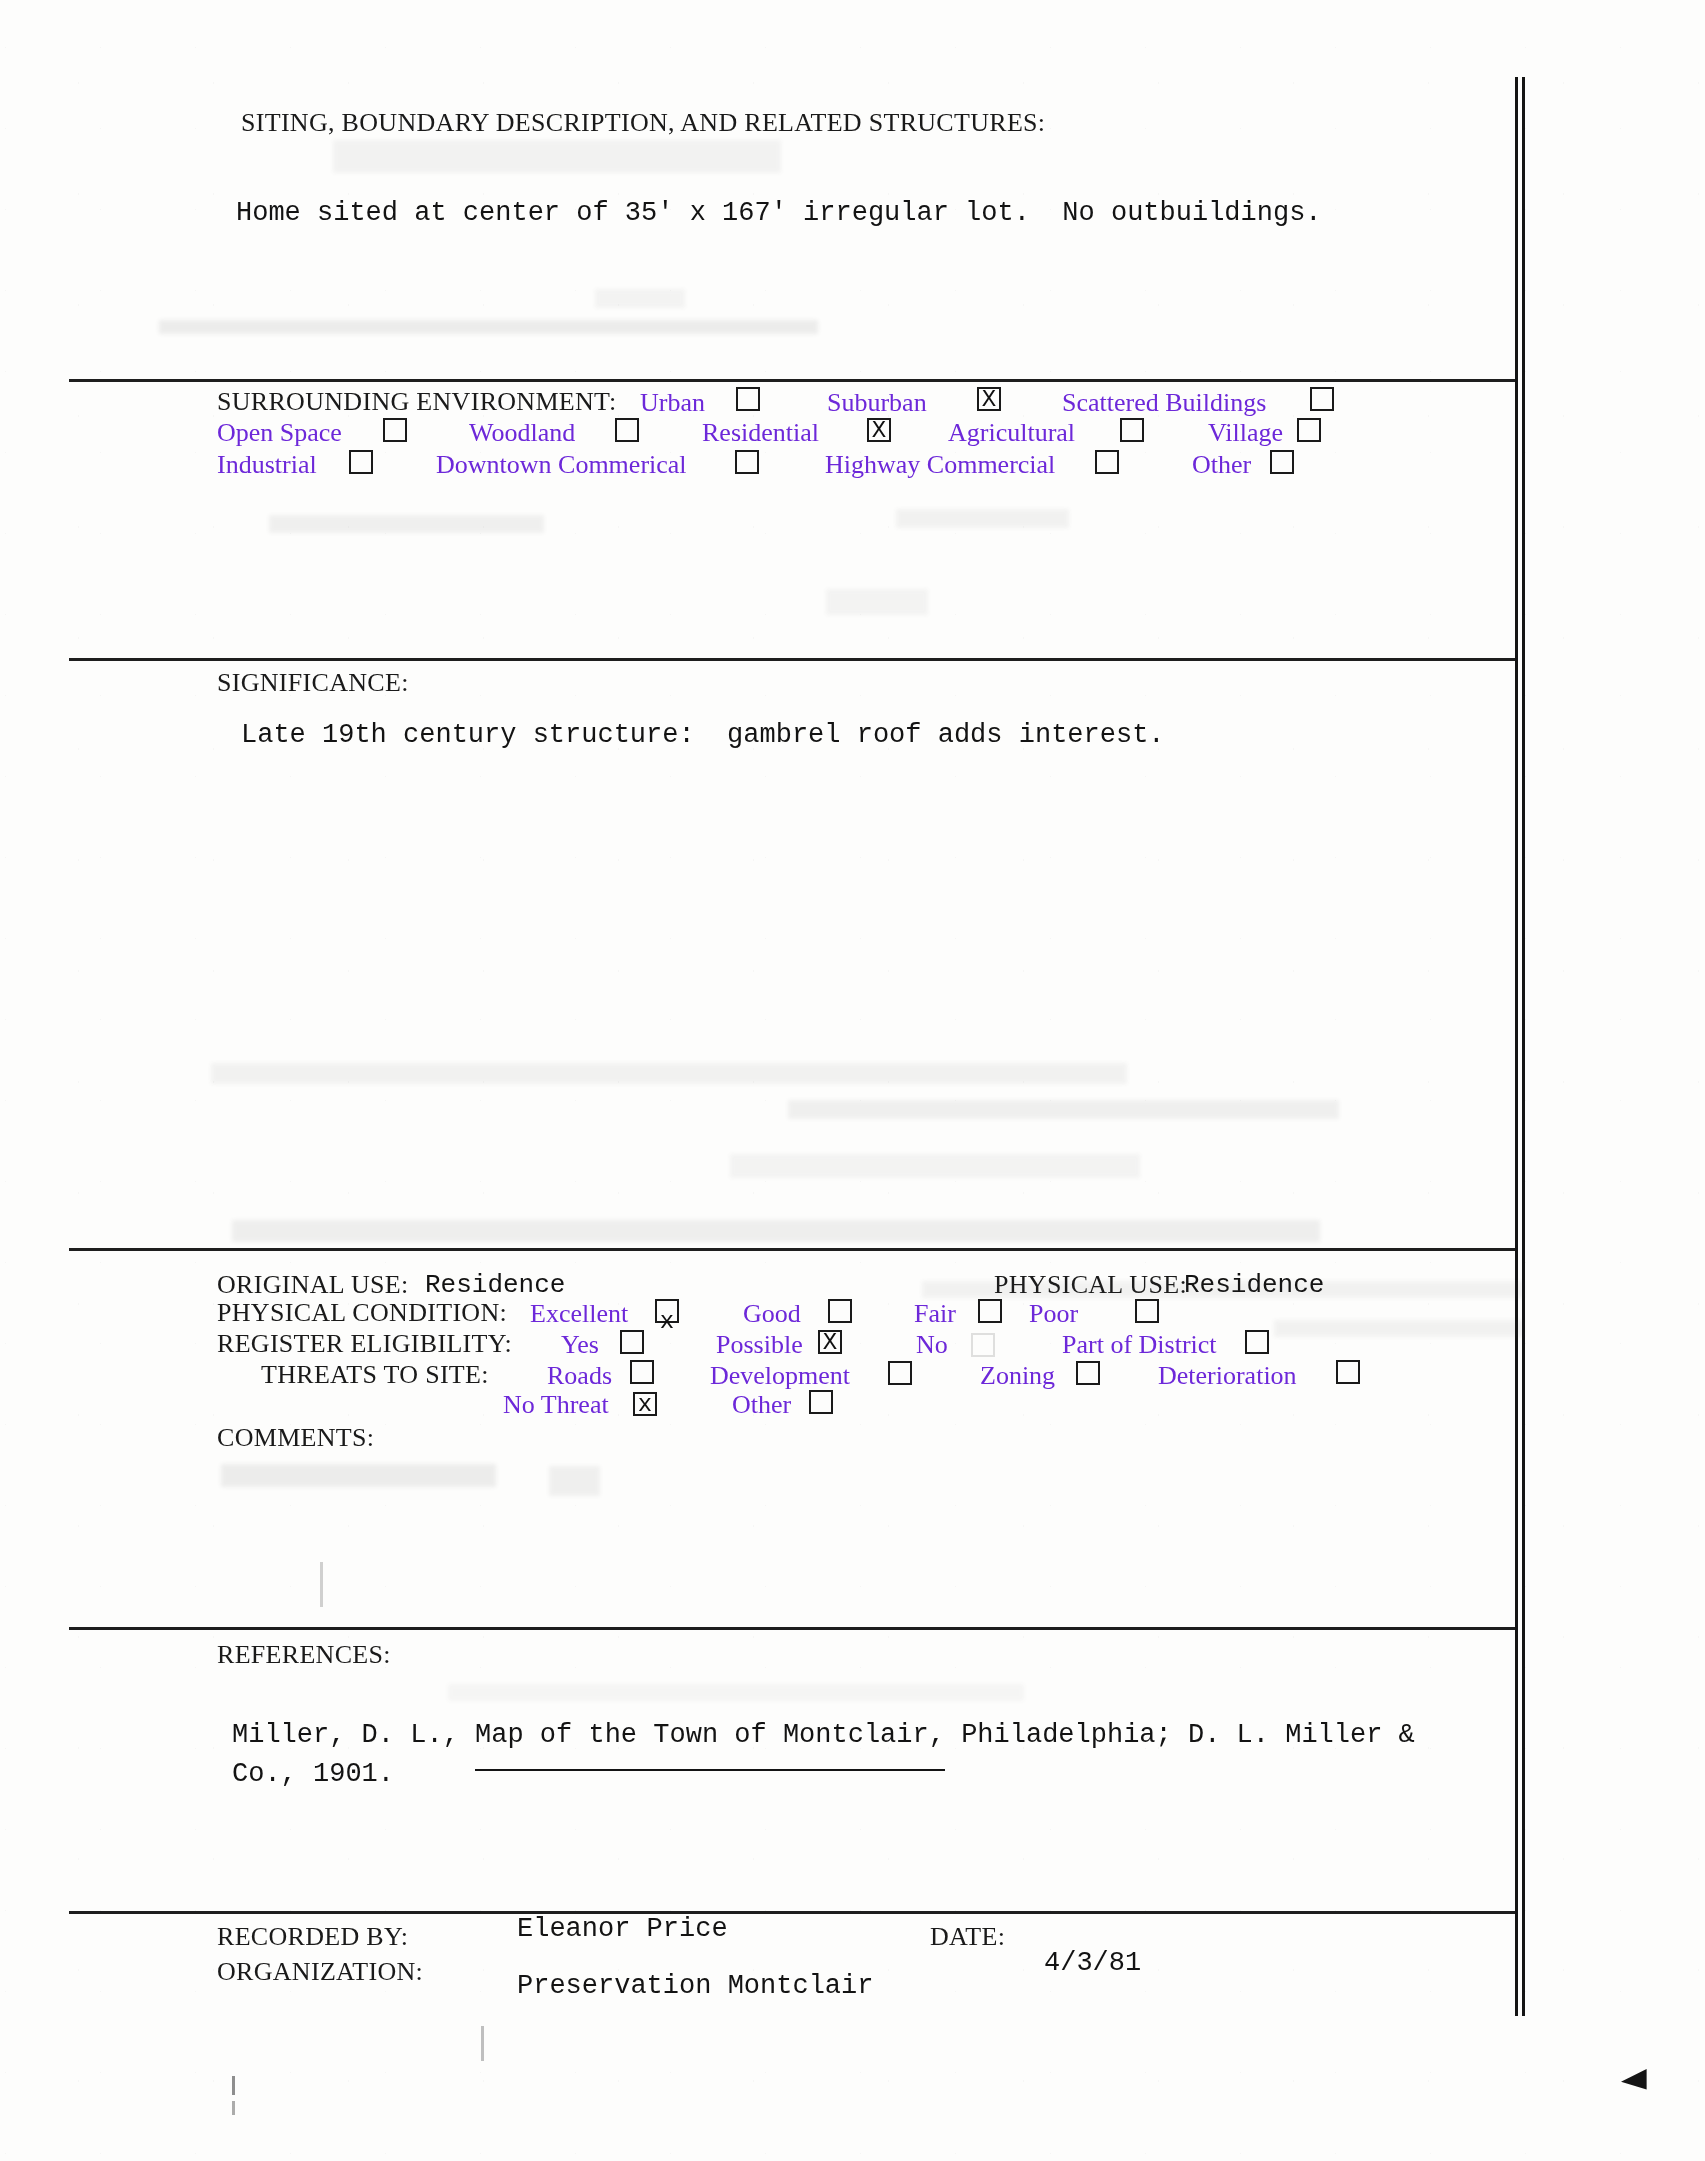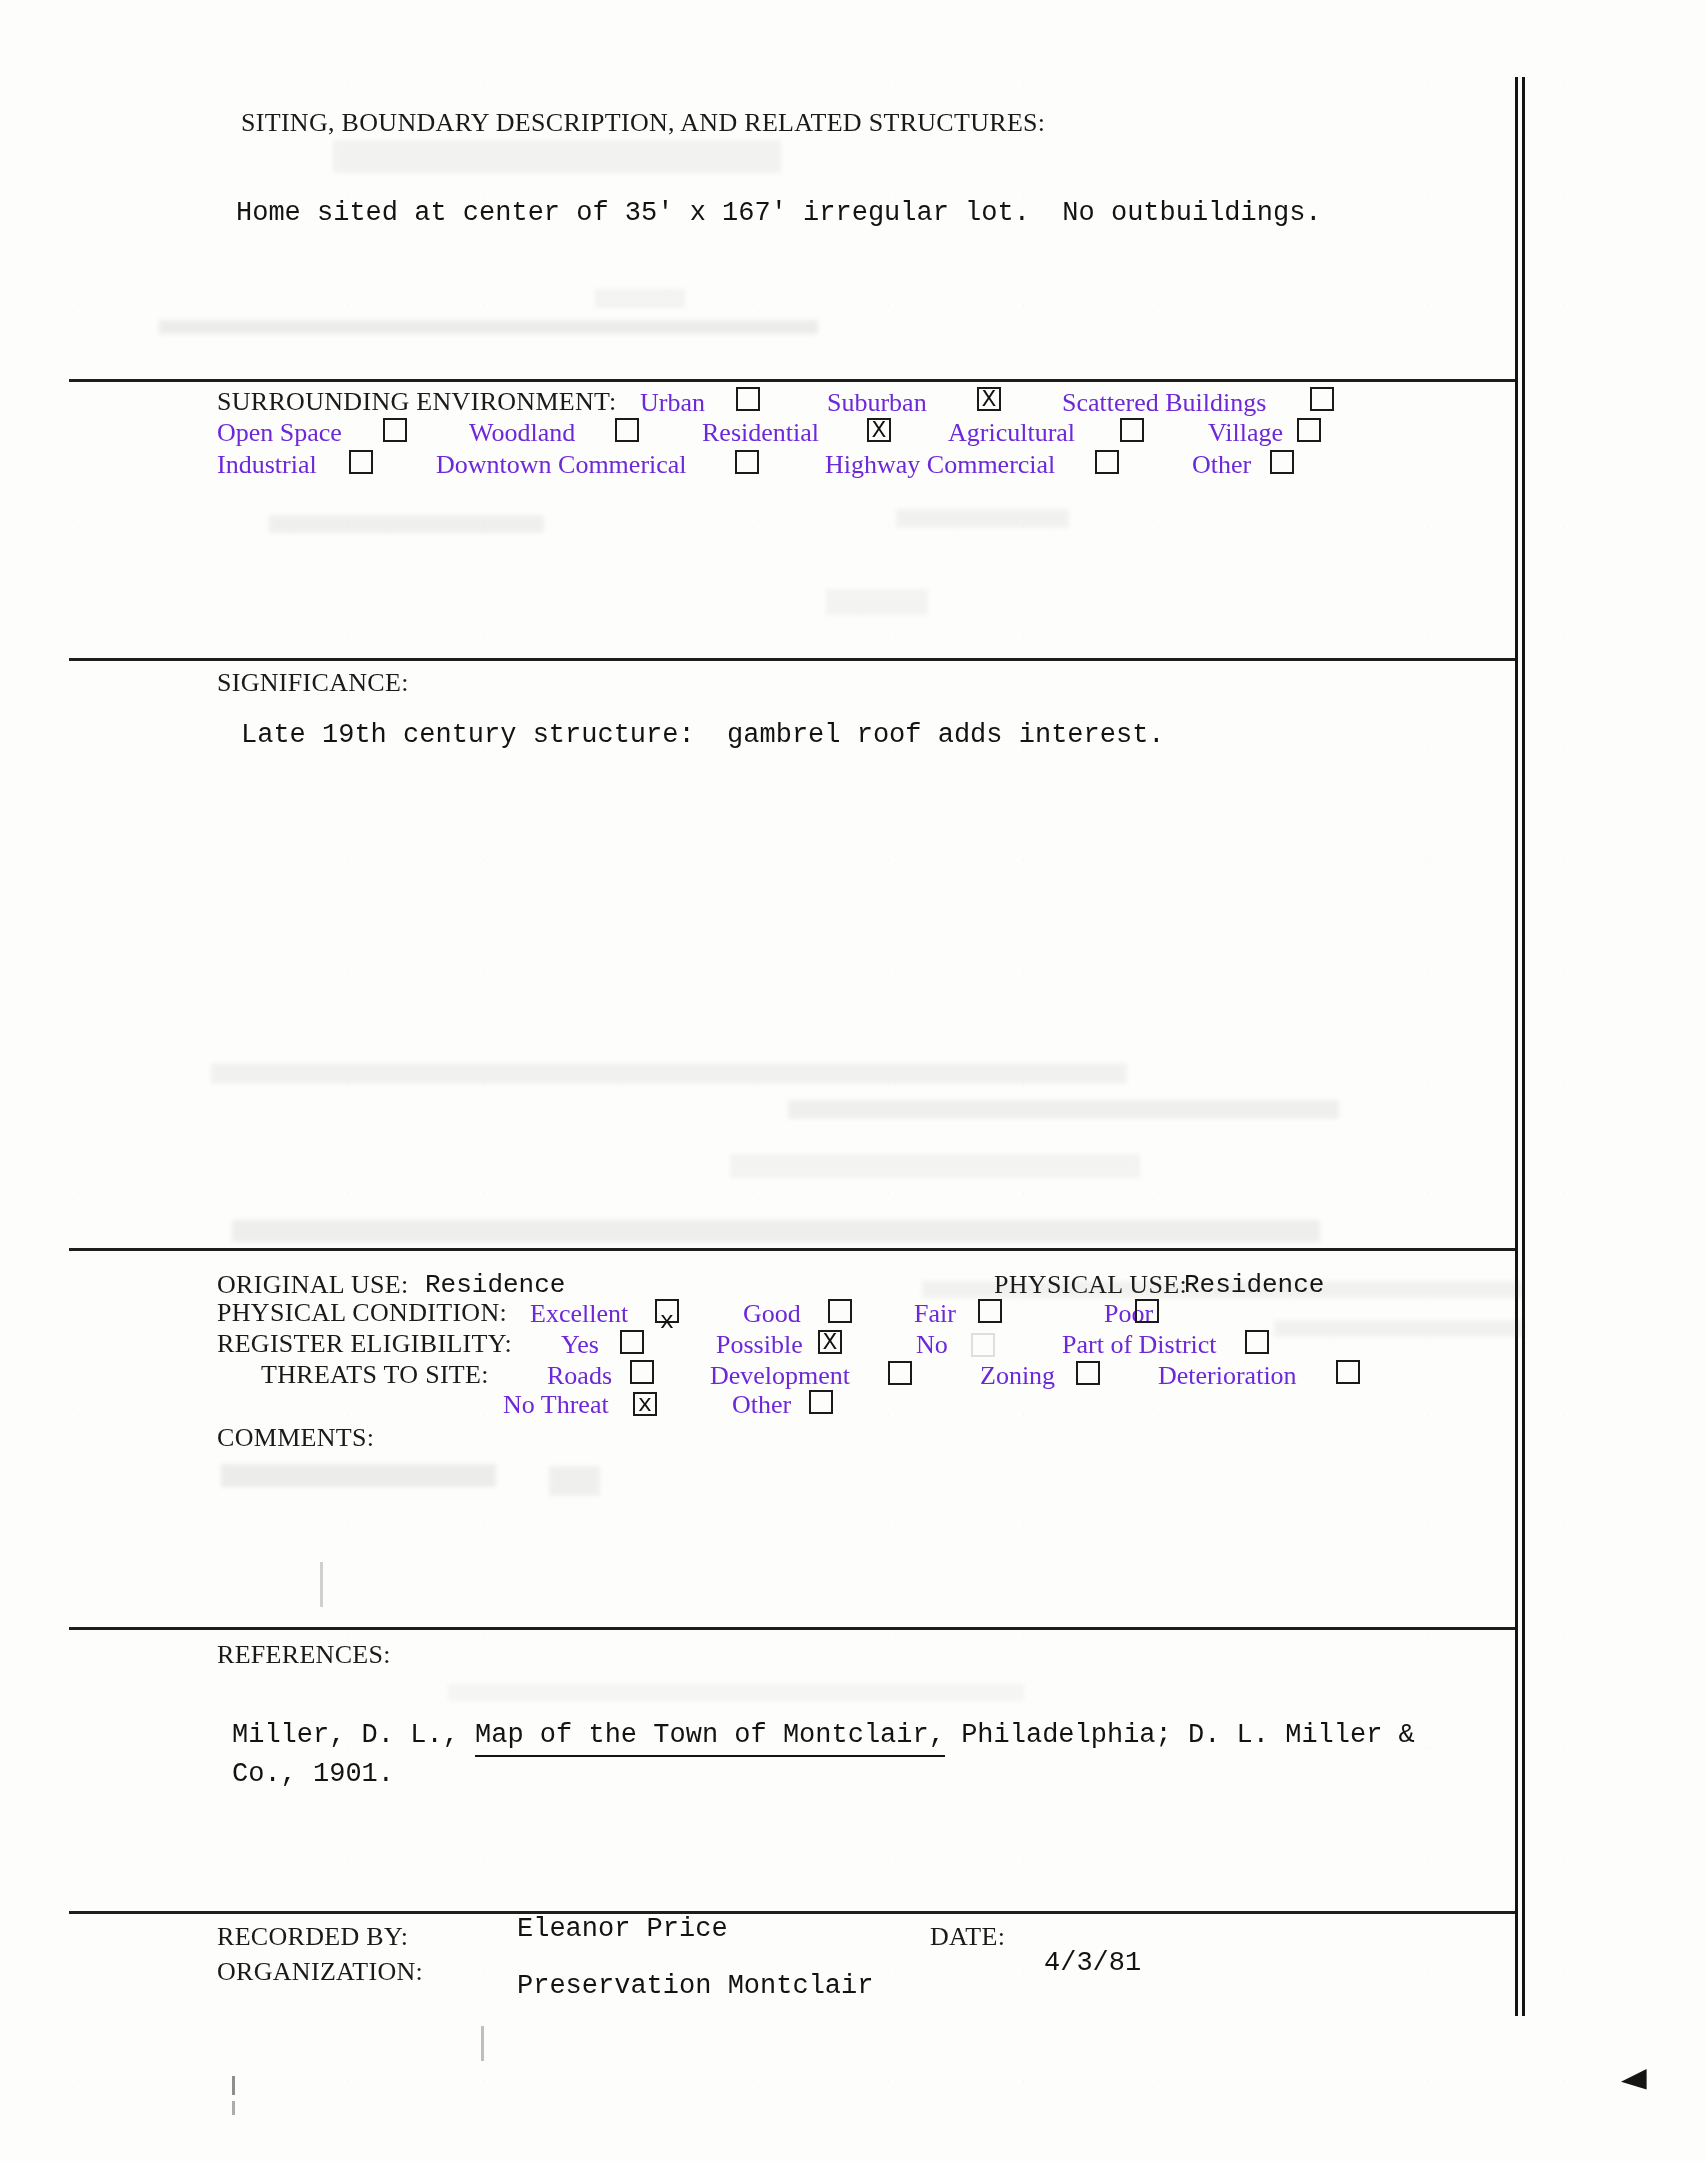--- a/index.html
+++ b/index.html
@@ -110,7 +110,7 @@
   <span class="cb" style="left:828px;top:1.3px;"></span>
   <span class="abs olabel" style="left:914px;top:1.3px;">Fair</span>
   <span class="cb" style="left:978px;top:1.3px;"></span>
-  <span class="abs olabel" style="left:1104px;top:1.3px;text-align:right;">Poor</span>
+  <span class="abs olabel" style="left:1029px;top:1.3px;text-align:right;">Poor</span>
   <span class="cb" style="left:1135px;top:1.3px;"></span>
 </div>
 

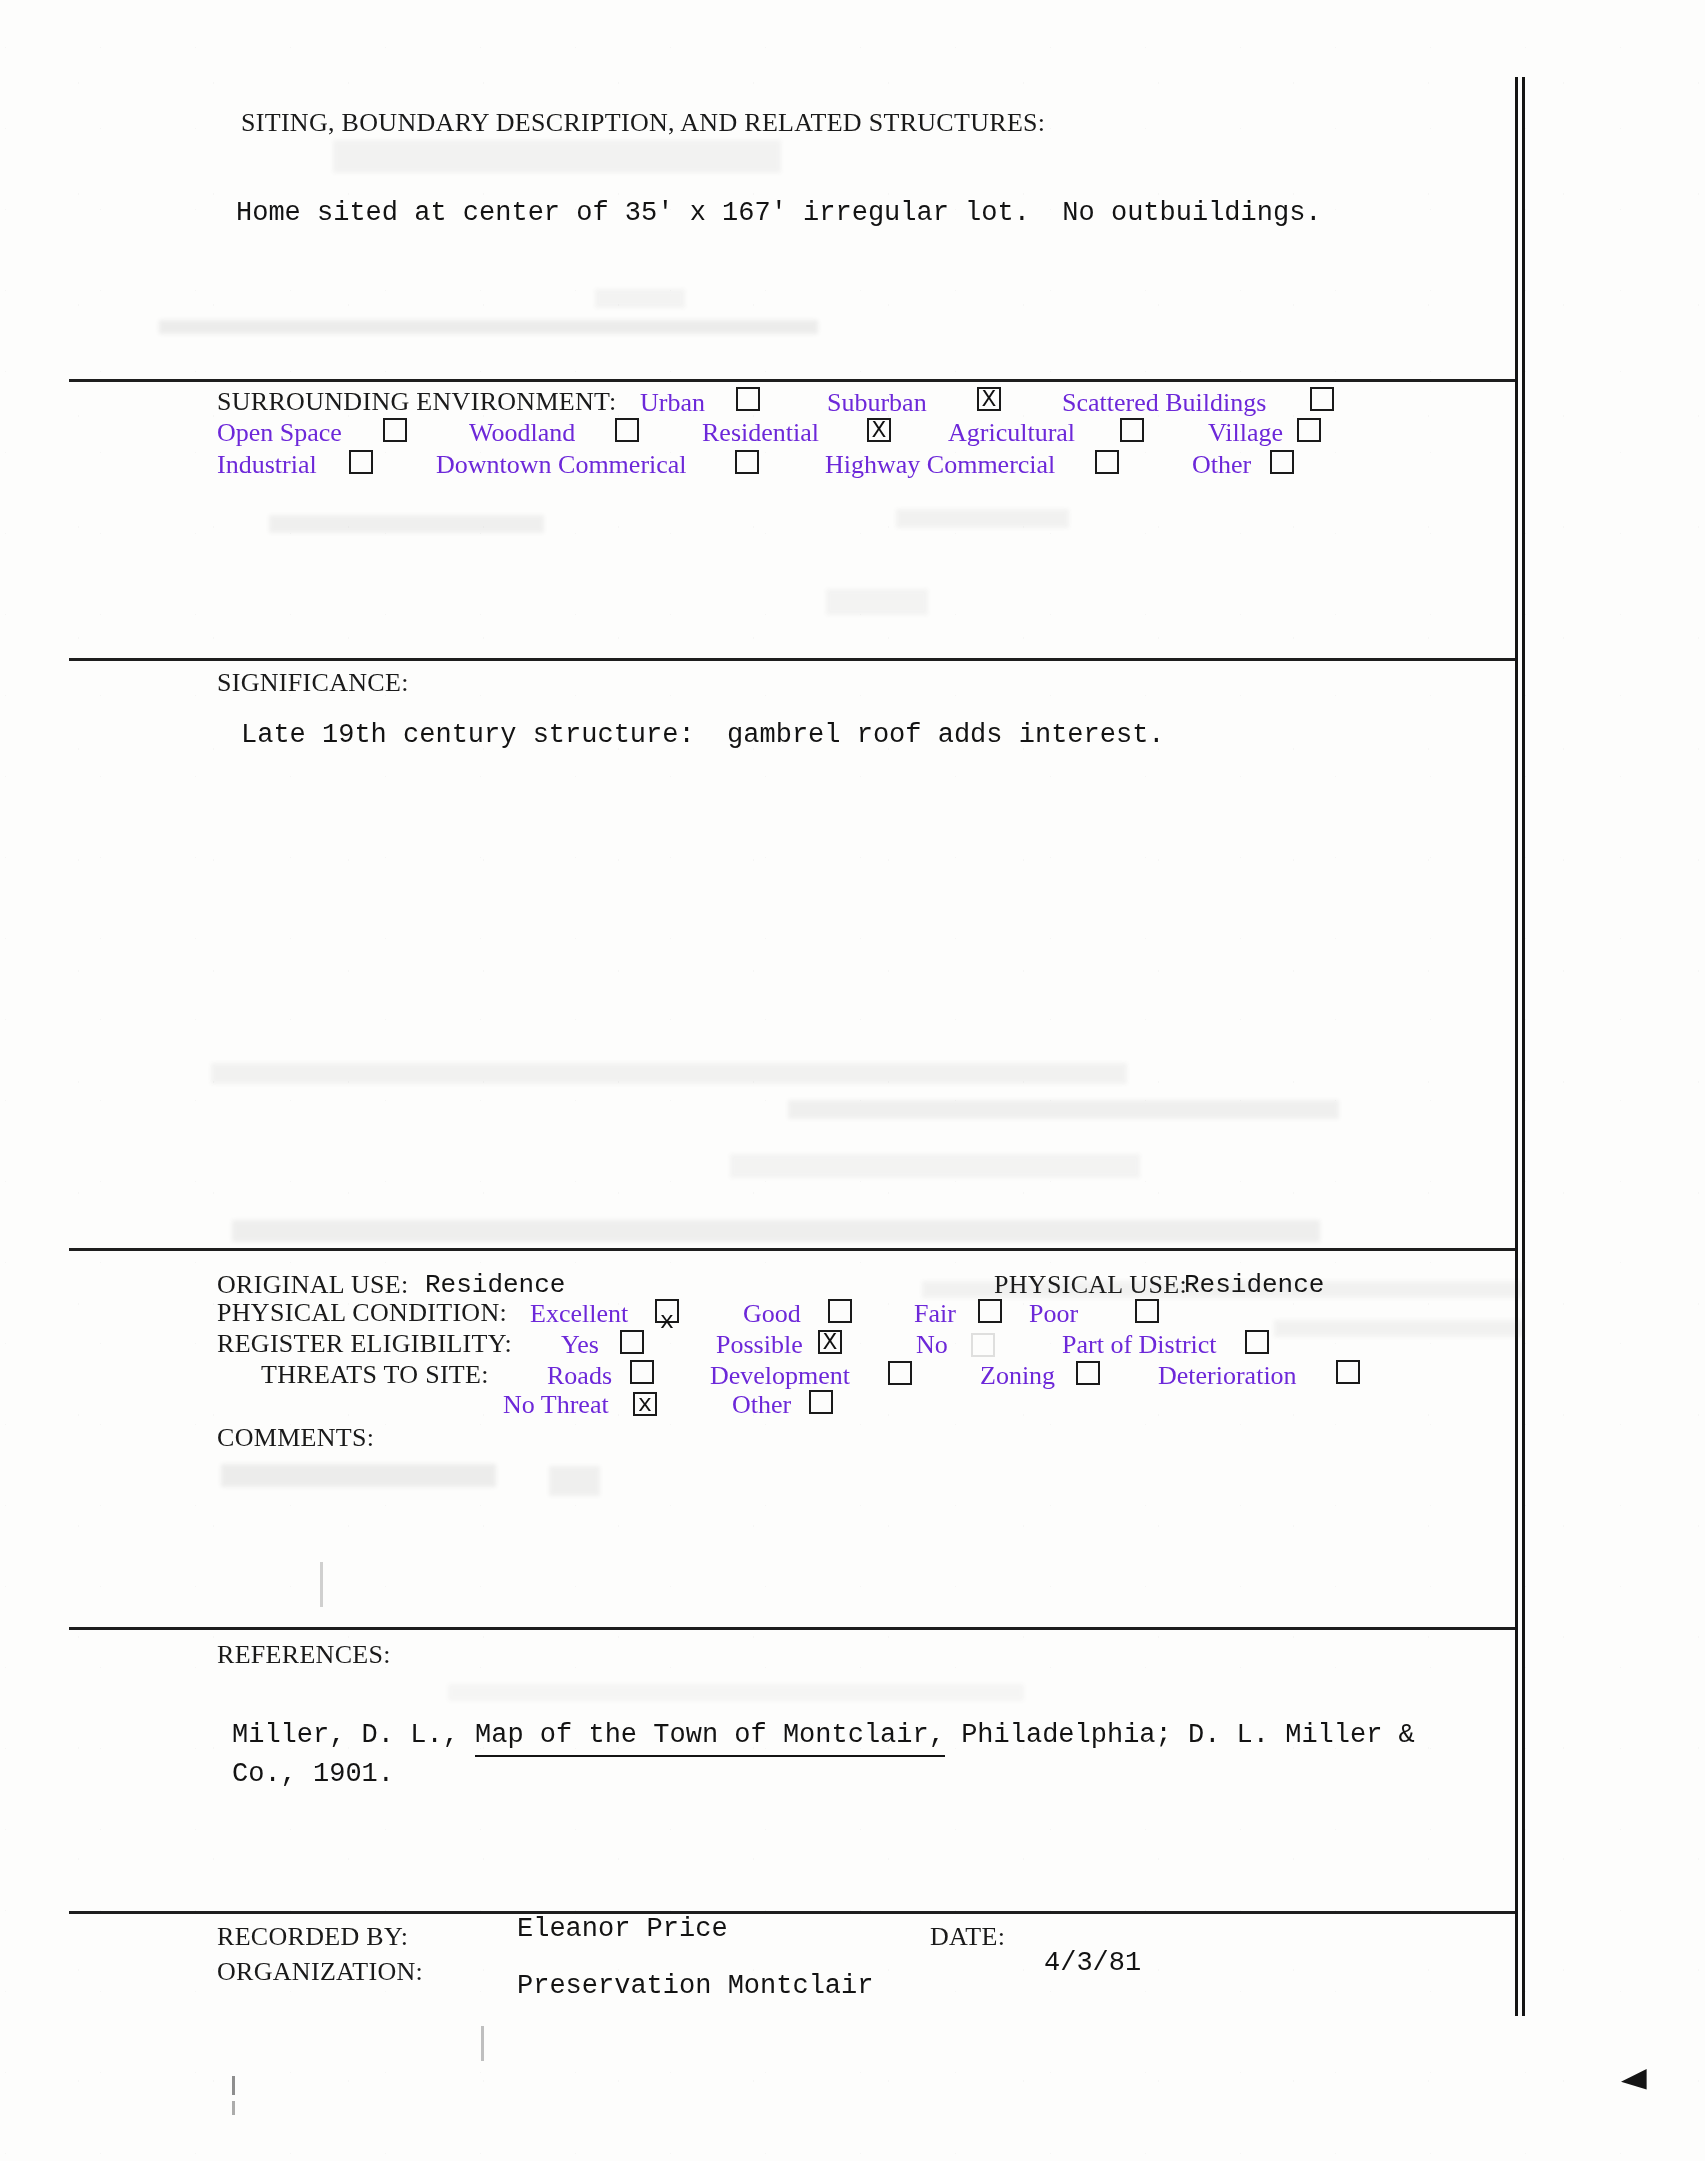--- a/index.html
+++ b/index.html
@@ -46,7 +46,7 @@
   .row{position:absolute;left:0;width:1603px;height:33px;text-decoration:underline;}
   .sm{position:absolute;background:#4a4a4a;filter:blur(1.9px);pointer-events:none;}
   .tick{position:absolute;background:#333;pointer-events:none;}
-  .uline{border-bottom:2.6px solid #141414;padding-bottom:5px;}
+  .uline{border-bottom:2.6px solid #141414;padding-bottom:19px;}
 </style>
 </head>
 <body>

